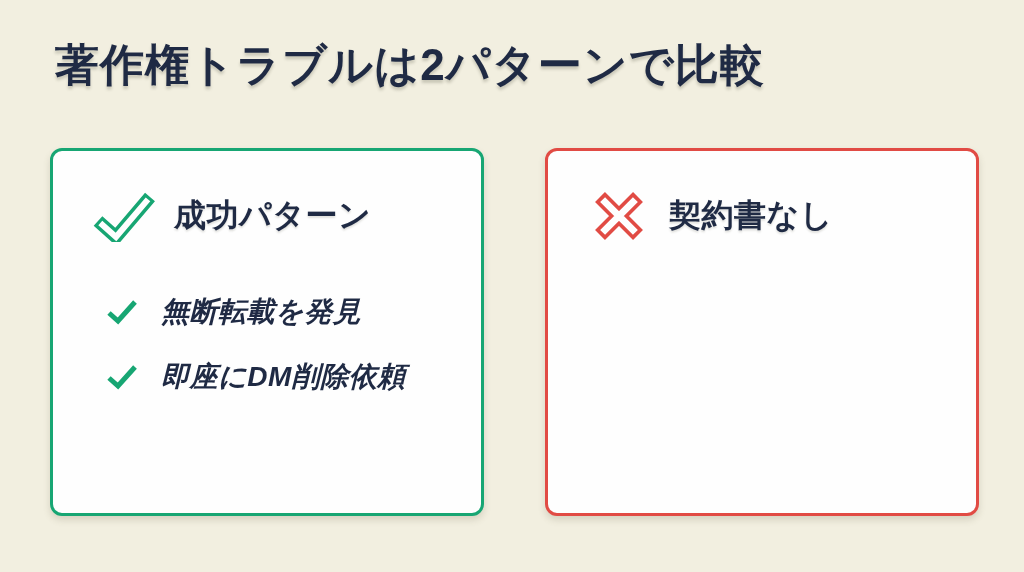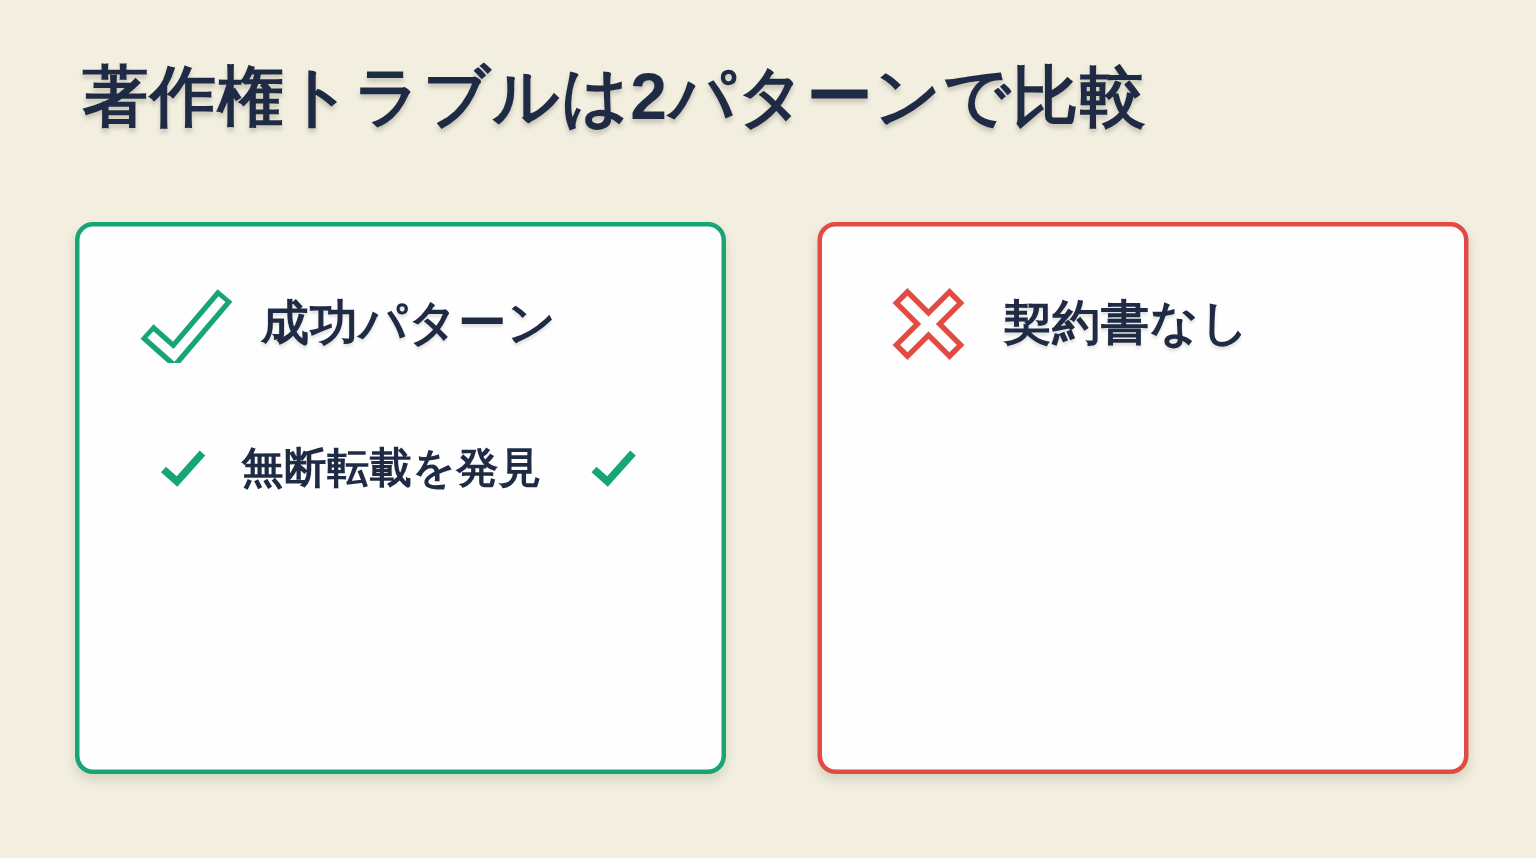--- a/index.html
+++ b/index.html
@@ -65,8 +65,9 @@
     margin-top: 50px;
     padding-left: 14px;
     display: flex;
-    flex-direction: row;
+    flex-direction: column;
     gap: 31px;
+    font-style: italic;
   }
   .list-row {
     display: flex;

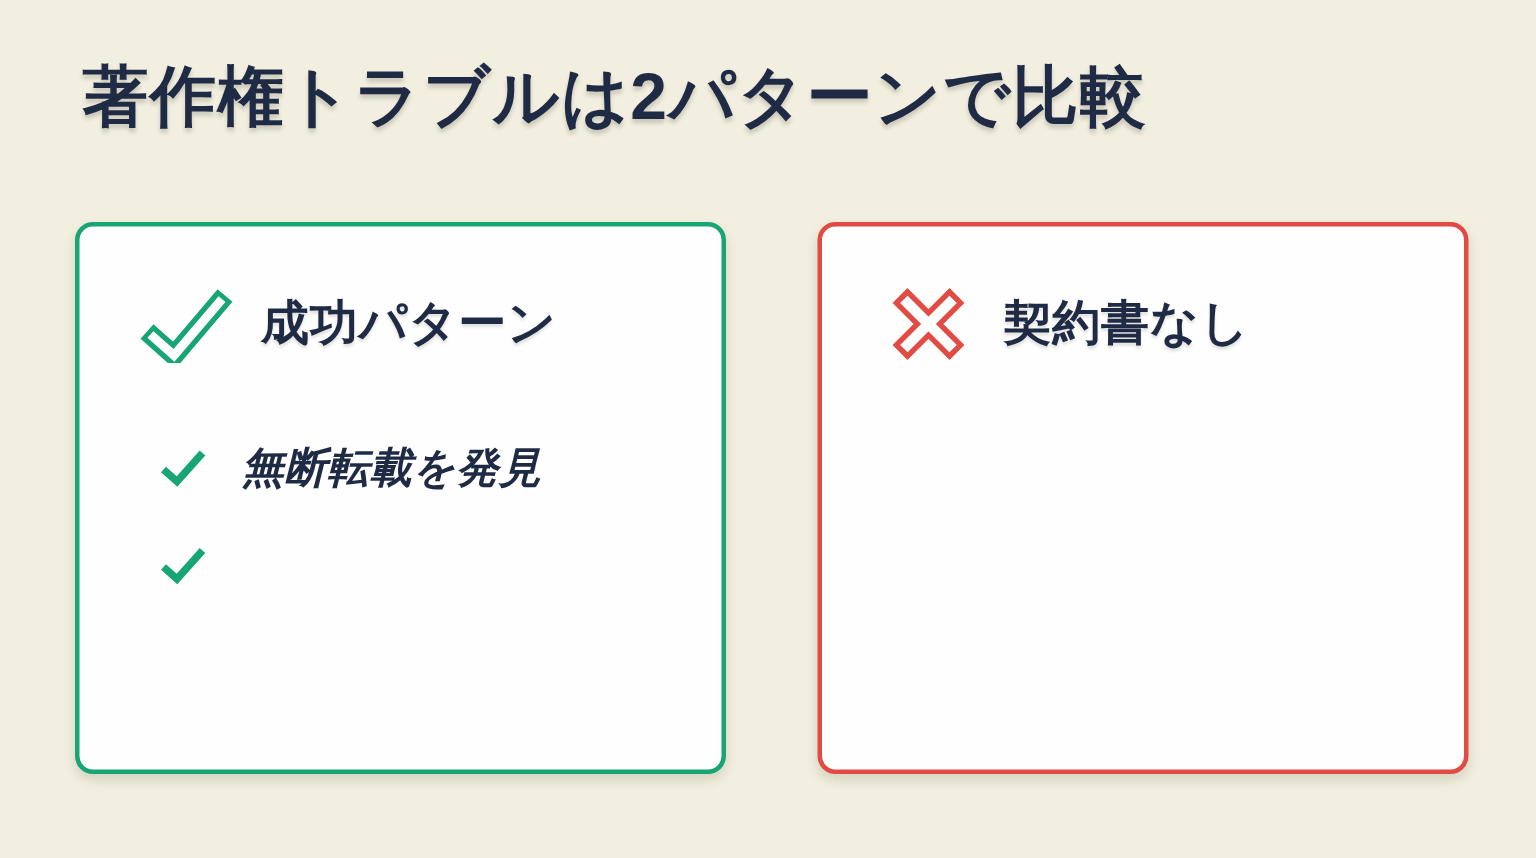--- a/index.html
+++ b/index.html
@@ -123,6 +123,7 @@
               <path d="M4 15 L13 23 L30 4" fill="none" stroke="#17a673" stroke-width="5"></path>
             </svg>
           </span>
+          <span class="row-label">即座にDM削除依頼</span>
         </div>
       </div>
     </div>

